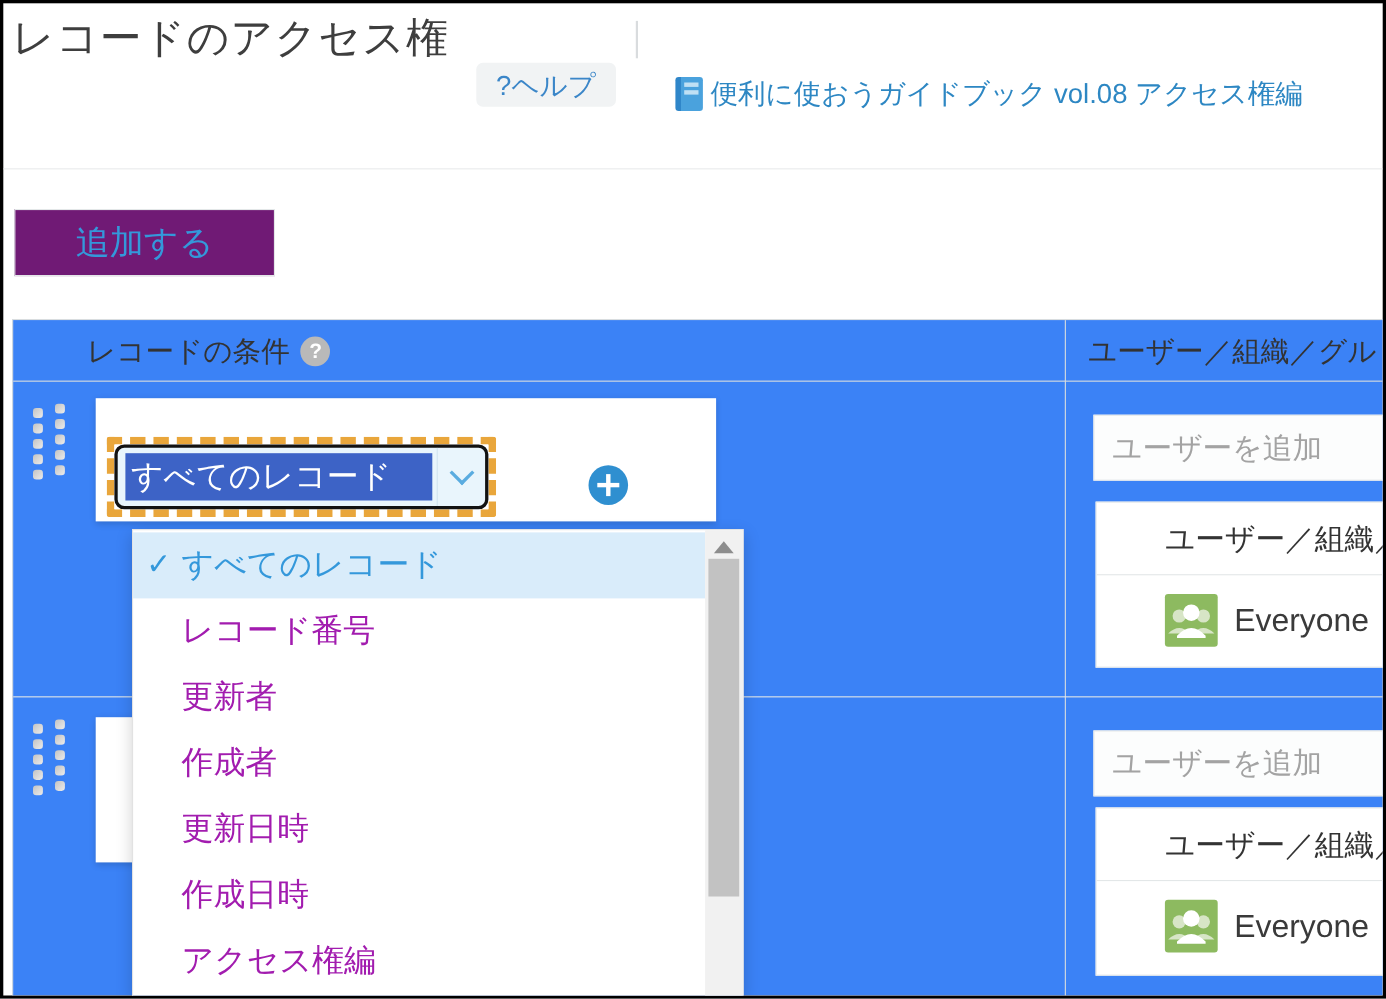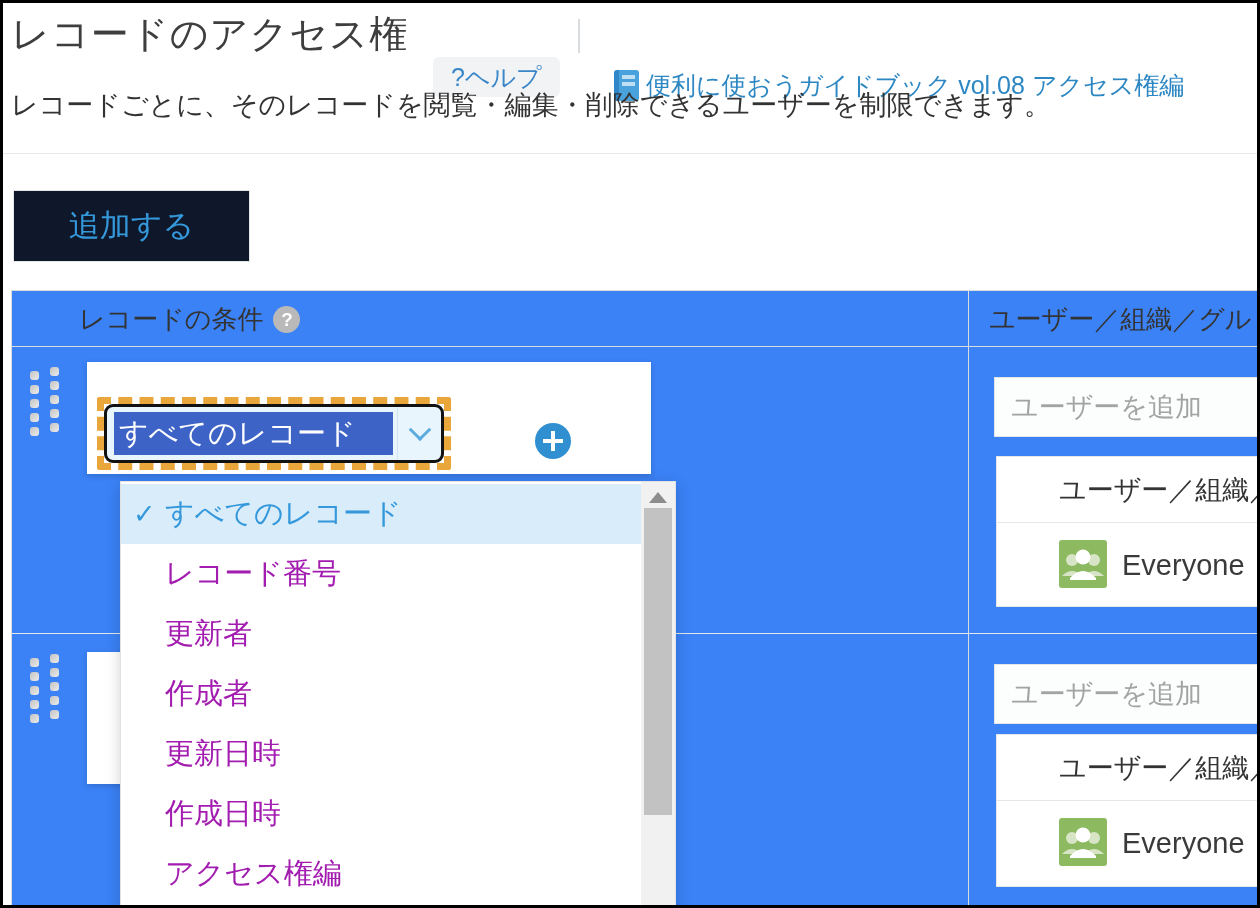--- a/index.html
+++ b/index.html
@@ -131,7 +131,6 @@
     <span>便利に使おうガイドブック vol.08 アクセス権編</span>
   </a>
 
-  <p class="description">レコードごとに、そのレコードを閲覧・編集・削除できるユーザーを制限できます。</p>
 
   <div class="section-divider"></div>
 

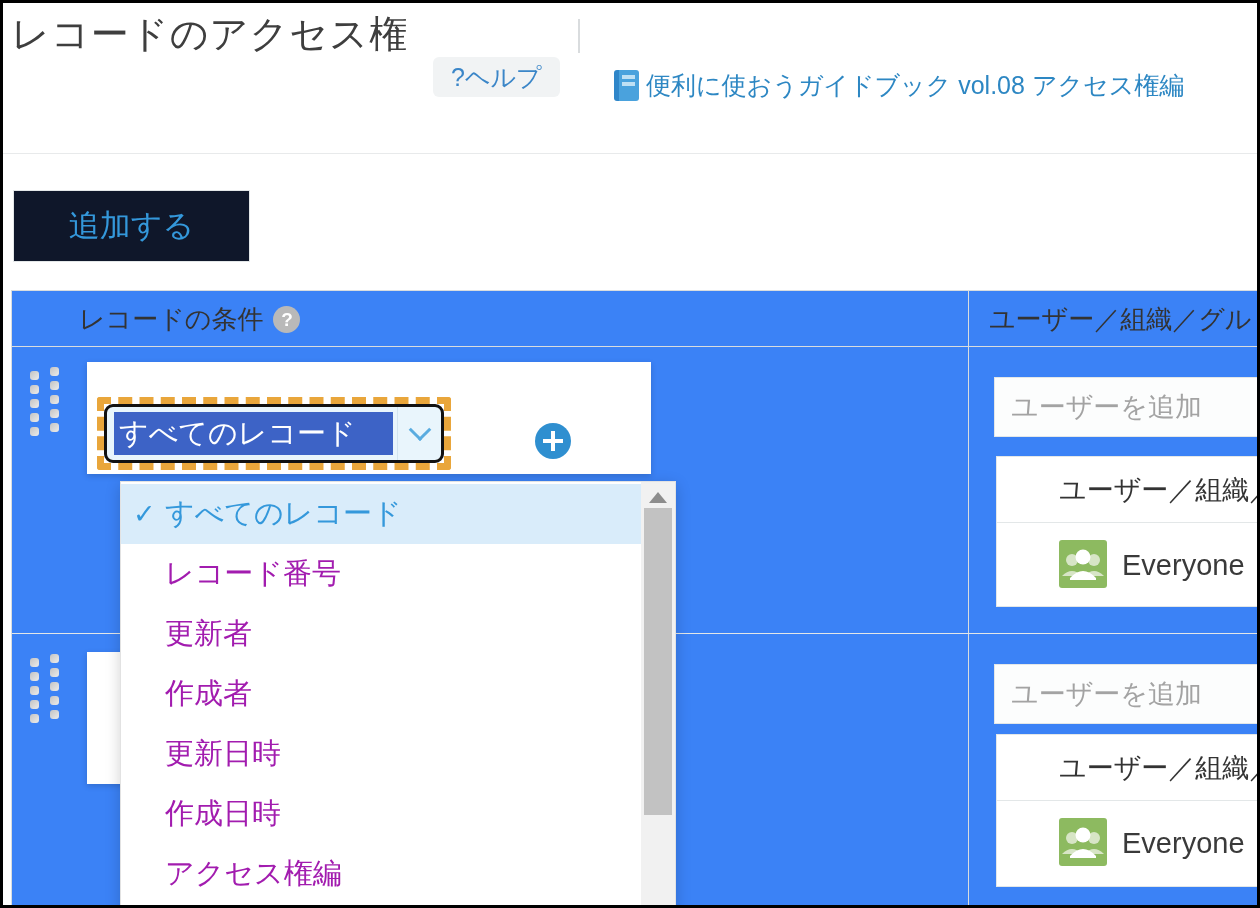--- a/index.html
+++ b/index.html
@@ -29,8 +29,8 @@
   .section-divider { position:absolute; left:0; top:150px; width:1254px; height:1px; background:#e8eaeb; }
 
   
-  .add-button { position:absolute; left:10px; top:187px; width:237px; height:72px;
-                background:#0f172a; border:1px solid #e3e7e8; color:#3498db;
+  .add-button { position:absolute; left:10px; top:187px; width:237px; height:61px;
+                background:#701a75; border:1px solid #e3e7e8; color:#3498db;
                 font-size:31px; font-family:inherit; cursor:pointer; }
 
   

